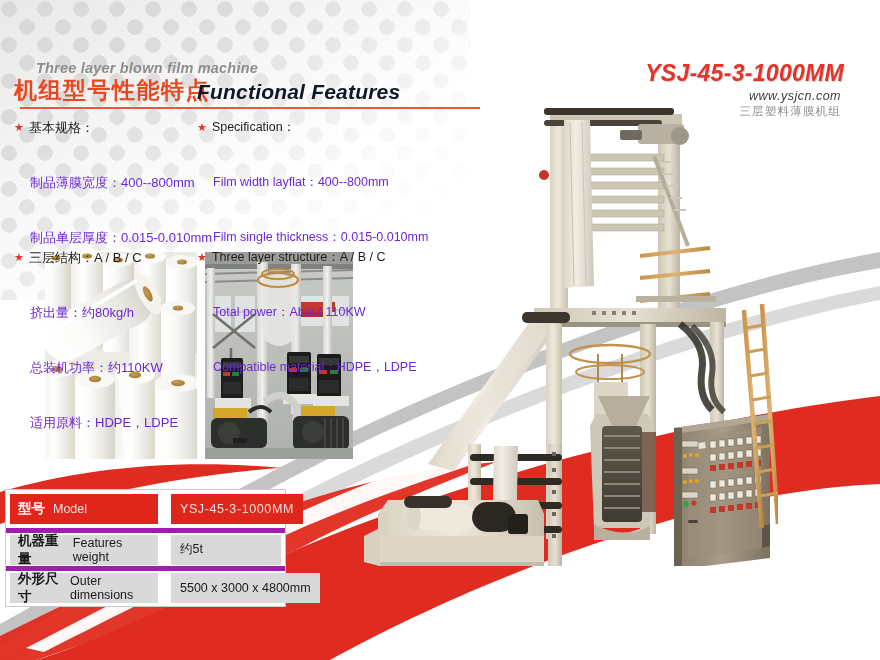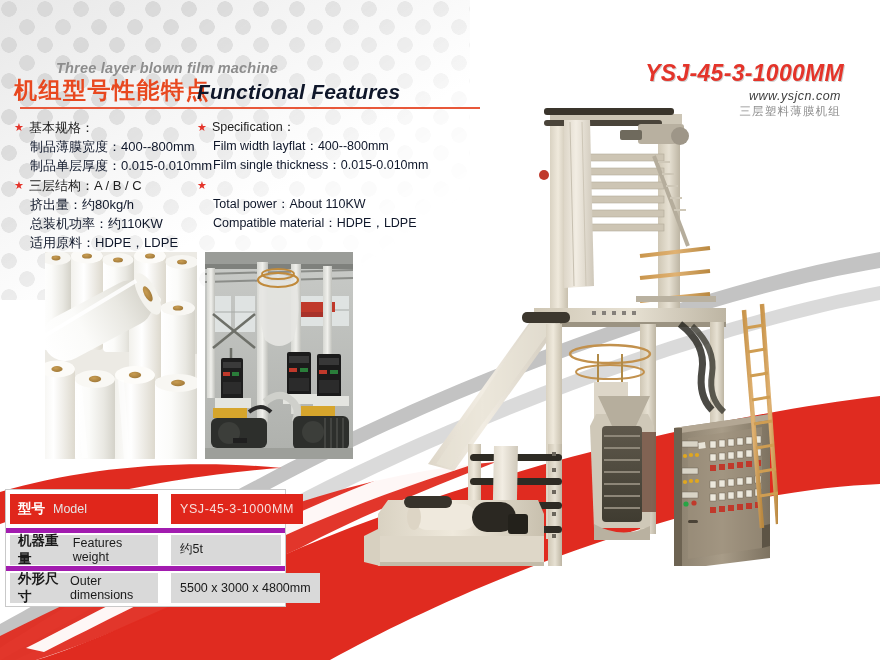--- a/index.html
+++ b/index.html
@@ -36,7 +36,7 @@
   #eyebrow {
     left:36px; top:60px;
     font-size:14.5px; font-style:italic; font-weight:bold;
-    color:#8d8d8d; letter-spacing:.2px;margin-left:20px;
+    color:#8d8d8d; letter-spacing:.2px;
   }
   #cn-title {
     left:14px; top:75px;

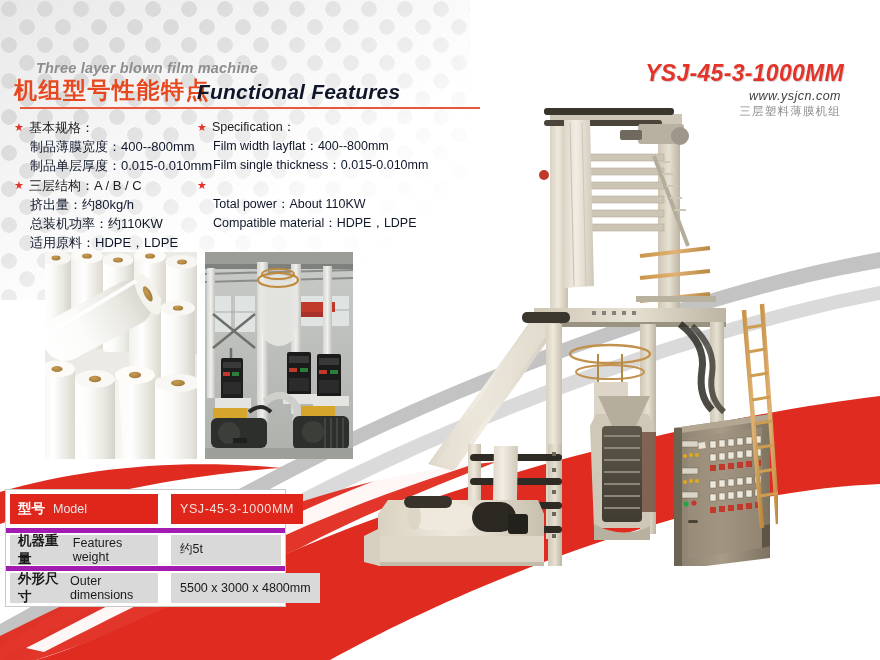--- a/index.html
+++ b/index.html
@@ -83,8 +83,8 @@
   #spec-cn .spec-head { font-size:13px; }
   .star { color:#e4342a; font-size:11px; line-height:19px; flex:none; }
   .spec-line {
-    font-size:12.5px; color:#0f172a; line-height:19px;
-    padding-left:16px; white-space:nowrap;
+    font-size:12.5px; color:#6d28d9; line-height:19px;
+    padding-left:16px; white-space:nowrap;margin-top:36px;
   }
   #spec-cn .spec-line { font-size:13px; }
 

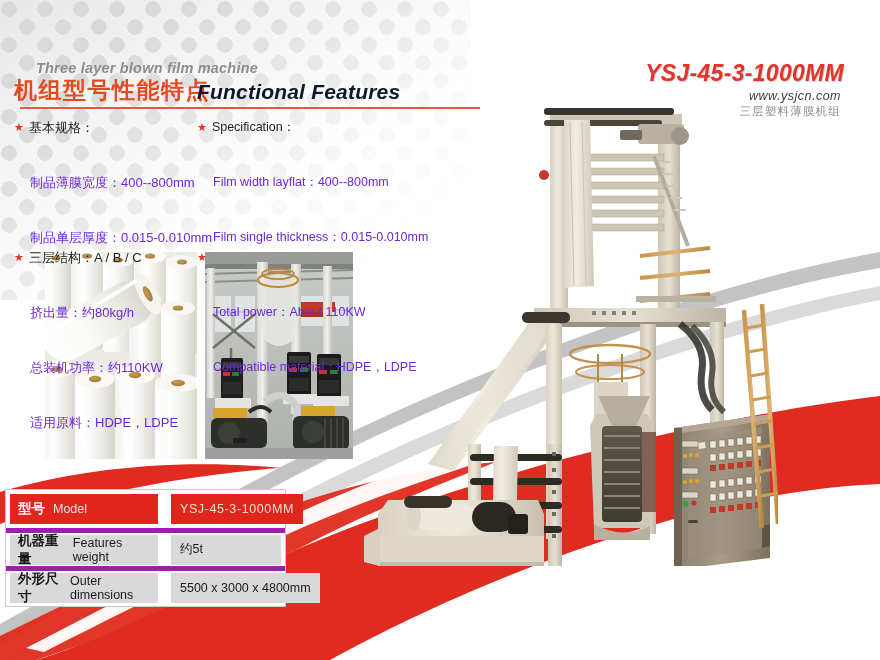--- a/index.html
+++ b/index.html
@@ -424,6 +424,7 @@
       <div class="spec-group">
         <div class="spec-head">
           <span class="star">★</span>
+          <span>Three layer structure：A / B / C</span>
         </div>
         <div class="spec-line">Total power：About 110KW</div>
         <div class="spec-line">Compatible material：HDPE，LDPE</div>

